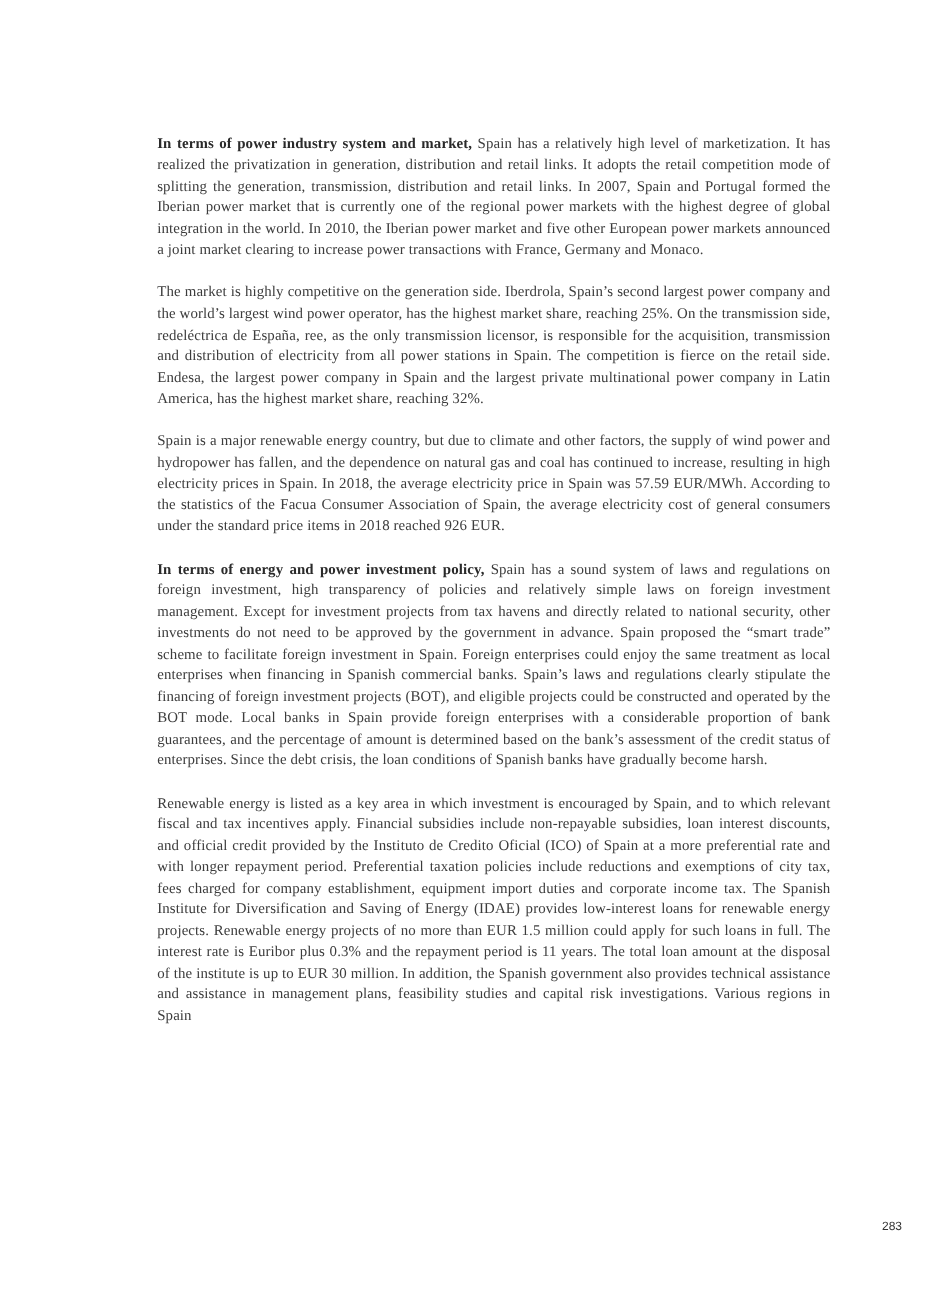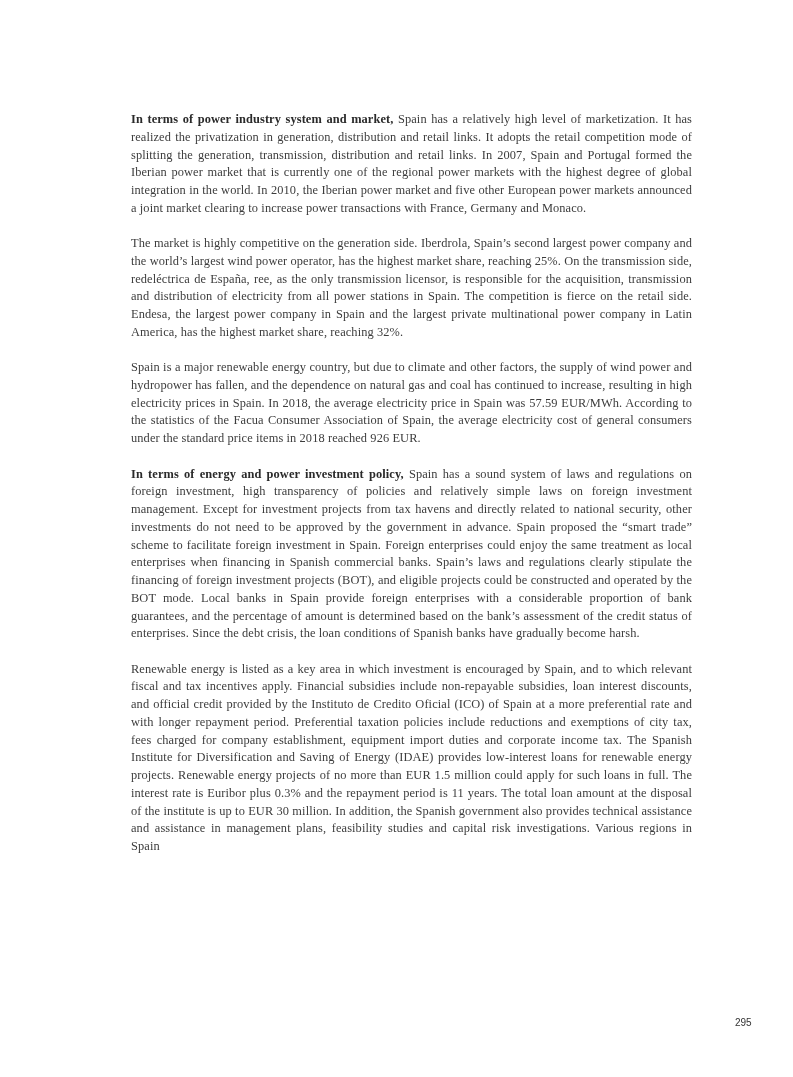--- a/index.html
+++ b/index.html
@@ -38,6 +38,6 @@
   <p class="para"><span>Renewable energy is listed as a key area in which investment is encouraged by Spain, and to which relevant fiscal and tax incentives apply. Financial subsidies include non-repayable subsidies, loan interest discounts, and official credit provided by the Instituto de Credito Oficial (ICO) of Spain at a more preferential rate and with longer repayment period. Preferential taxation policies include reductions and exemptions of city tax, fees charged for company establishment, equipment import duties and corporate income tax. The Spanish Institute for Diversification and Saving of Energy (IDAE) provides low-interest loans for renewable energy projects. Renewable energy projects of no more than EUR 1.5 million could apply for such loans in full. The interest rate is Euribor plus 0.3% and the repayment period is 11 years. The total loan amount at the disposal of the institute is up to EUR 30 million. In addition, the Spanish government also provides technical assistance and assistance in management plans, feasibility studies and capital risk investigations. Various regions in Spain</span></p>
 </div>
 
-<div class="page-number">295</div>
+<div class="page-number">283</div>
 
 </body></html>

